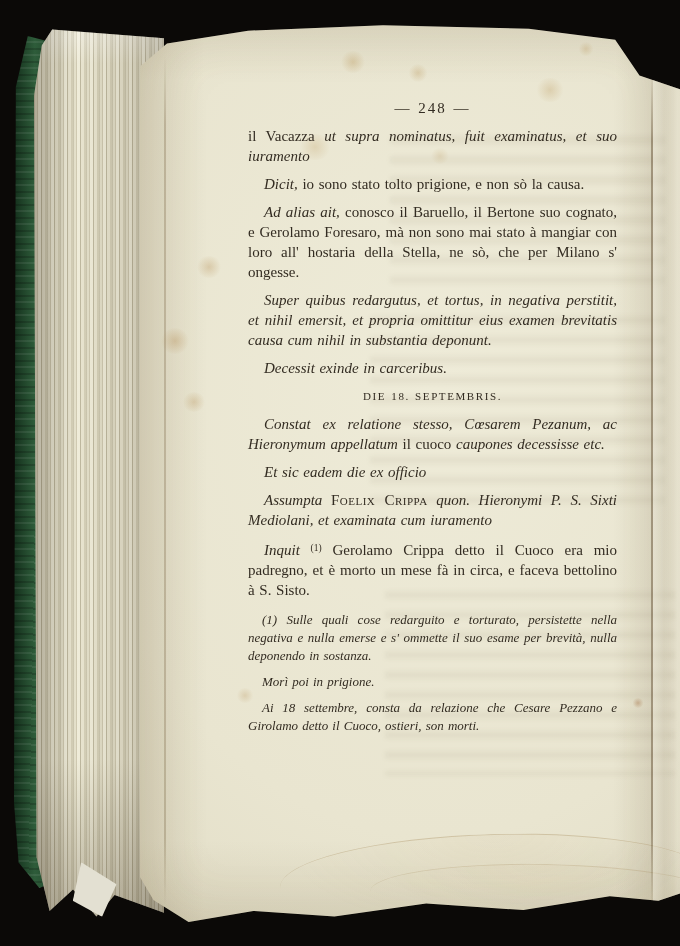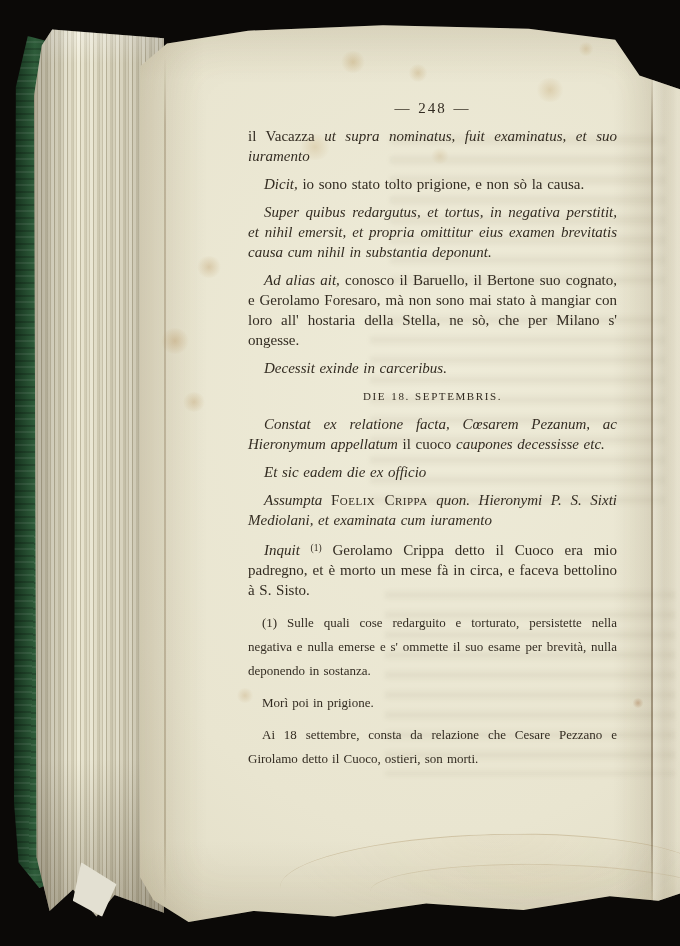--- a/index.html
+++ b/index.html
@@ -143,8 +143,8 @@
       <div id="body-paragraphs">
           <p><span>il Vacazza </span><span class="it">ut supra nominatus, fuit examinatus, et suo iuramento</span></p>
           <p class="indent"><span class="it">Dicit,</span><span> io sono stato tolto prigione, e non sò la causa.</span></p>
+          <p class="indent"><span class="it">Ad alias ait,</span><span> conosco il Baruello, il Bertone suo cognato, e Gerolamo Foresaro, mà non sono mai stato à mangiar con loro all' hostaria della Stella, ne sò, che per Milano s' ongesse.</span></p>
           <p class="indent"><span class="it">Super quibus redargutus, et tortus, in negativa perstitit, et nihil emersit, et propria omittitur eius examen brevitatis causa cum nihil in substantia deponunt.</span></p>
-          <p class="indent"><span class="it">Ad alias ait,</span><span> conosco il Baruello, il Bertone suo cognato, e Gerolamo Foresaro, mà non sono mai stato à mangiar con loro all' hostaria della Stella, ne sò, che per Milano s' ongesse.</span></p>
           <p class="indent"><span class="it">Decessit exinde in carceribus.</span></p>
           <p class="heading"><span>DIE 18. SEPTEMBRIS.</span></p>
           <p class="indent"><span class="it">Constat ex relatione facta, Cœsarem Pezanum, ac Hieronymum appellatum </span><span>il cuoco </span><span class="it">caupones decessisse etc.</span></p>

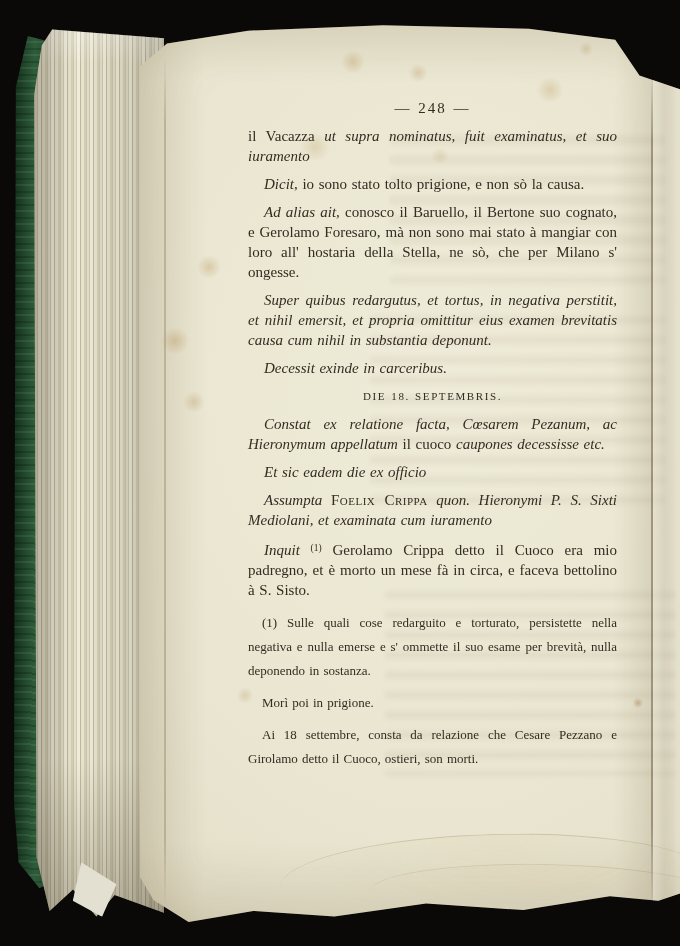--- a/index.html
+++ b/index.html
@@ -147,7 +147,7 @@
           <p class="indent"><span class="it">Super quibus redargutus, et tortus, in negativa perstitit, et nihil emersit, et propria omittitur eius examen brevitatis causa cum nihil in substantia deponunt.</span></p>
           <p class="indent"><span class="it">Decessit exinde in carceribus.</span></p>
           <p class="heading"><span>DIE 18. SEPTEMBRIS.</span></p>
-          <p class="indent"><span class="it">Constat ex relatione facta, Cœsarem Pezanum, ac Hieronymum appellatum </span><span>il cuoco </span><span class="it">caupones decessisse etc.</span></p>
+          <p class="indent"><span class="it">Constat ex relatione stesso, Cœsarem Pezanum, ac Hieronymum appellatum </span><span>il cuoco </span><span class="it">caupones decessisse etc.</span></p>
           <p class="indent"><span class="it">Et sic eadem die ex officio</span></p>
           <p class="indent"><span class="it">Assumpta </span><span class="sc">Foelix Crippa</span><span class="it"> quon. Hieronymi P. S. Sixti Mediolani, et examinata cum iuramento</span></p>
           <p class="indent"><span class="it">Inquit </span><span class="sup">(1)</span><span> Gerolamo Crippa detto il Cuoco era mio padregno, et è morto un mese fà in circa, e faceva bettolino à S. Sisto.</span></p>

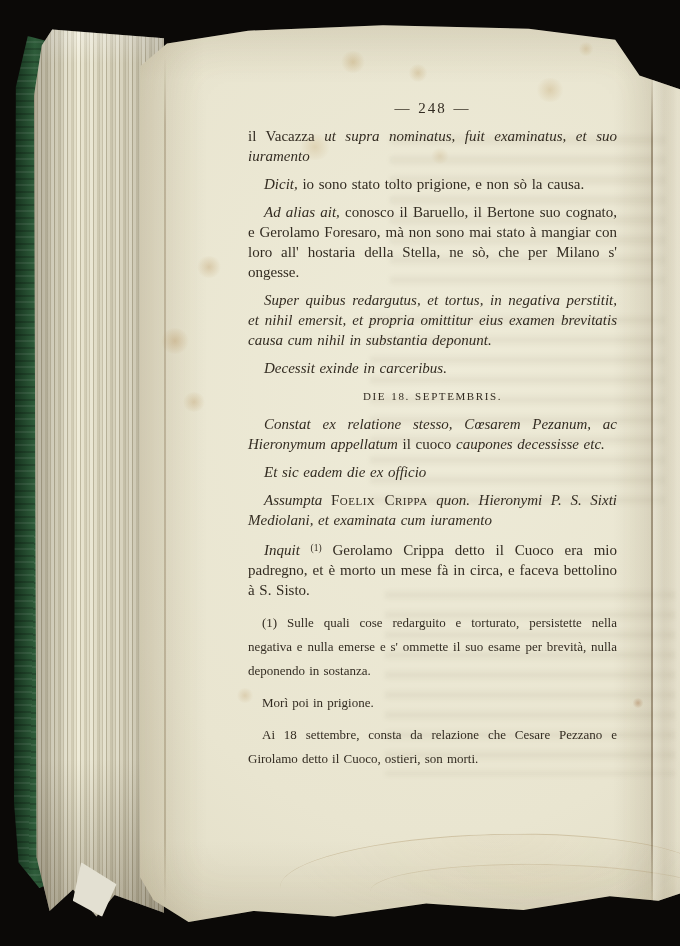--- a/index.html
+++ b/index.html
@@ -94,7 +94,7 @@
   .sc{font-variant:small-caps;letter-spacing:.5px;}
   .sup{font-size:9.5px;vertical-align:4px;letter-spacing:0;}
   .footnotes{
-    margin-top:11px;font-size:13px;line-height:24px;
+    margin-top:11px;font-size:13px;line-height:18px;font-style:italic;
   }
   .footnotes p{text-indent:14px;}
 </style>

